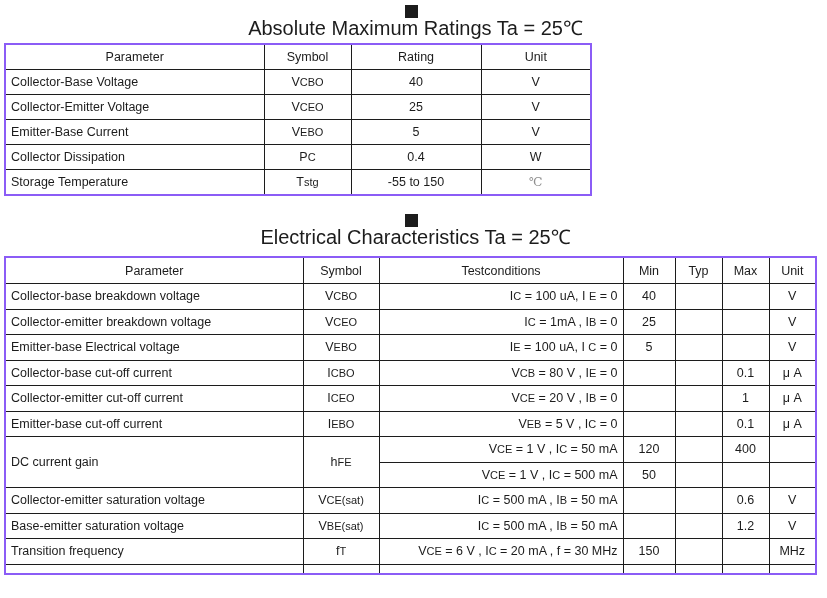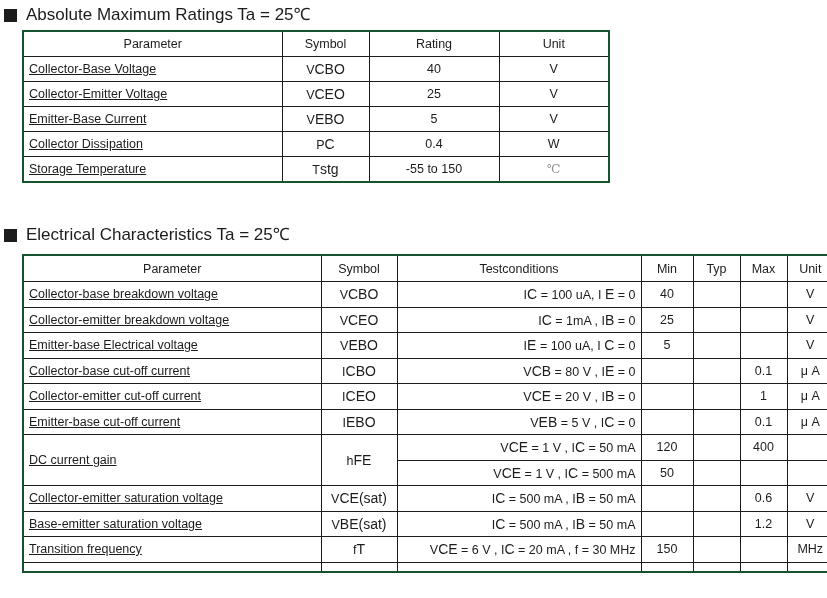--- a/index.html
+++ b/index.html
@@ -11,8 +11,9 @@
   }
   .section-title {
     display:flex; align-items:center;
-    font-size:17px; line-height:20px;
+    font-size:20px; line-height:20px;
     margin-left:4px;
+    flex-direction:column;
   }
   .sq {
     display:inline-block; width:13px; height:13px;

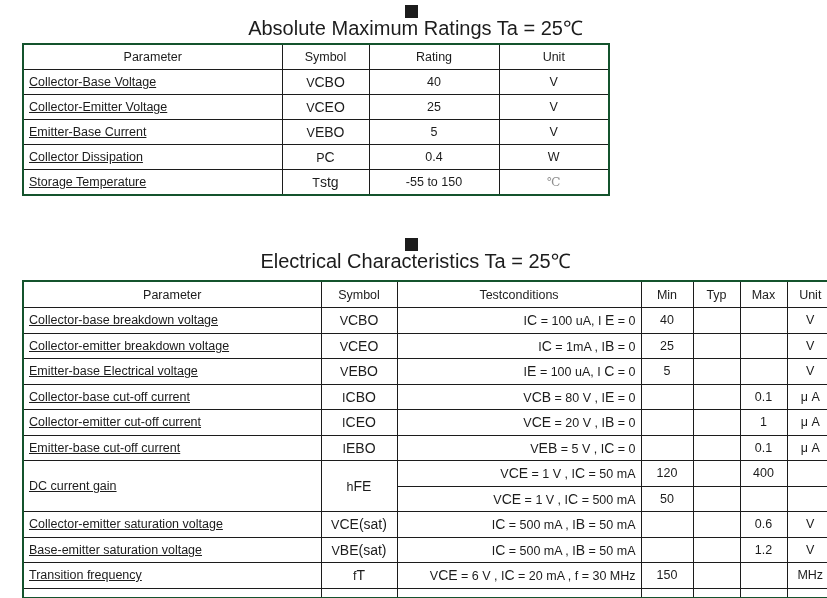--- a/index.html
+++ b/index.html
@@ -23,8 +23,8 @@
   .title2 { margin-top:42px; }
   table {
     border-collapse:collapse; table-layout:fixed;
-    margin-left:22px;
-    border:2px solid #14532d;
+    margin-left:4px;
+    border:2px solid #8b5cf6;
     padding-left:34px;
   }
   .t1 { margin-top:5px; width:586px; }

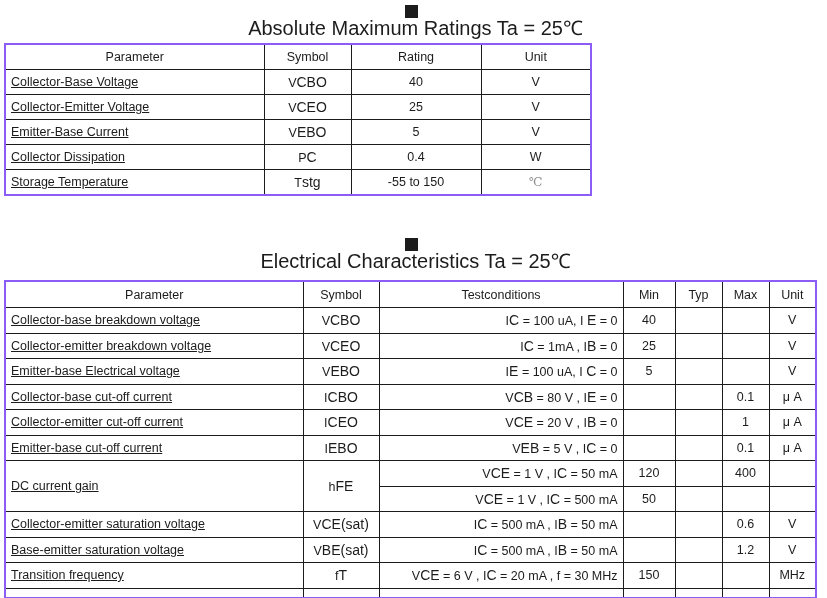--- a/index.html
+++ b/index.html
@@ -39,7 +39,7 @@
   .t1 th, .t1 td { height:24px; }
   .t2 th { height:25px; }
   .t2 td { height:24.5px; }
-  td.param { text-align:left;text-decoration:underline; }
+  td.param { text-align:left; }
   td.cond  { text-align:right; }
   .sub { font-size:14px; }
   .celsius { color:#8f8f8f; font-family:"DejaVu Serif", serif; font-size:12px; }

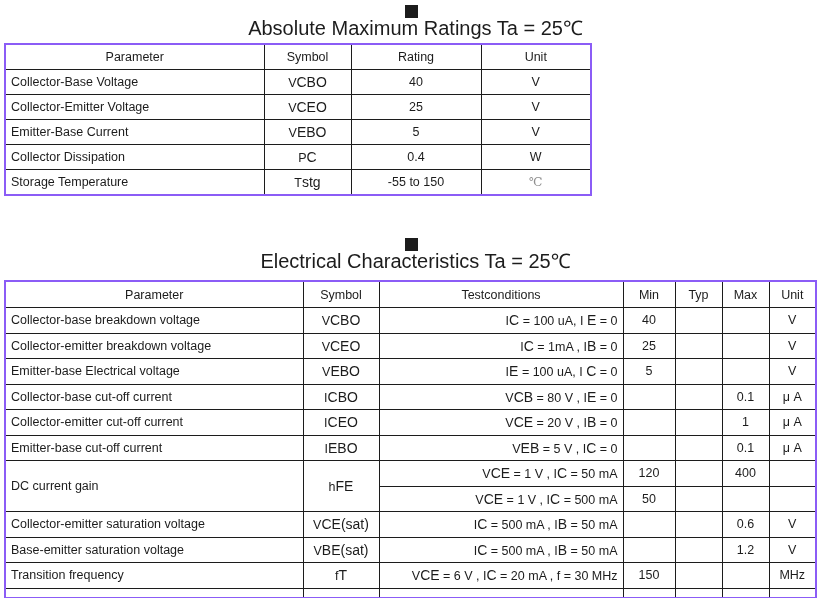--- a/index.html
+++ b/index.html
@@ -41,7 +41,7 @@
   .t2 td { height:24.5px; }
   td.param { text-align:left; }
   td.cond  { text-align:right; }
-  .sub { font-size:14px; }
+  .sub { font-size:11px; }
   .celsius { color:#8f8f8f; font-family:"DejaVu Serif", serif; font-size:12px; }
   tr.partial td { height:8px; }
 </style>

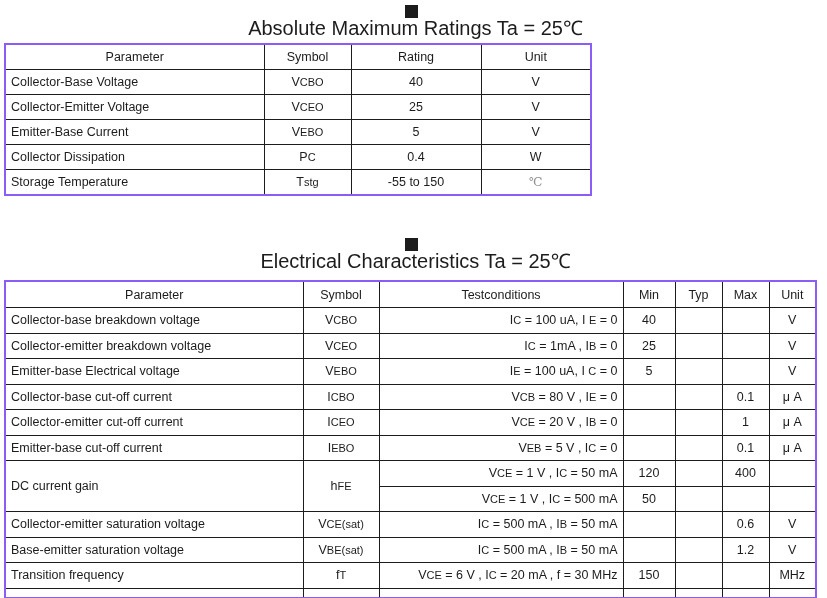--- a/index.html
+++ b/index.html
@@ -20,7 +20,7 @@
     background:#1c1c1c; margin-right:9px; flex:0 0 auto;
   }
   .title1 { padding-top:5px; }
-  .title2 { margin-top:42px; }
+  .title2 { margin-top:18px; }
   table {
     border-collapse:collapse; table-layout:fixed;
     margin-left:4px;

